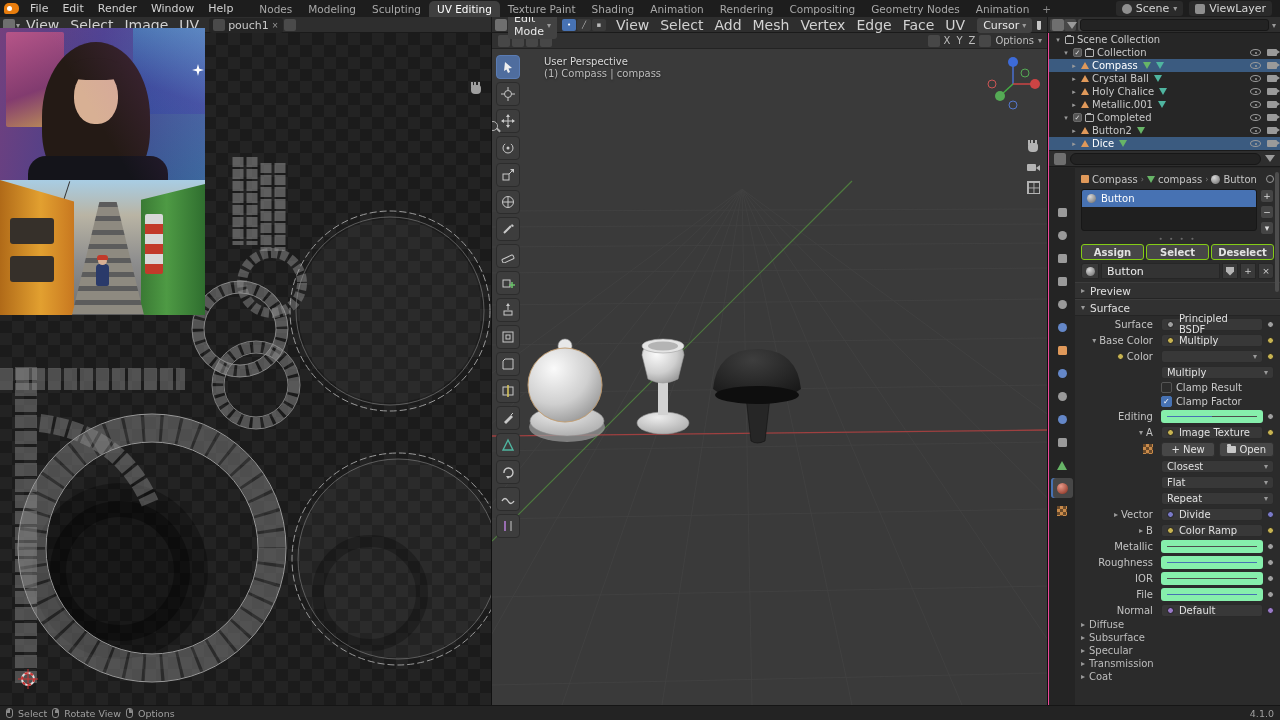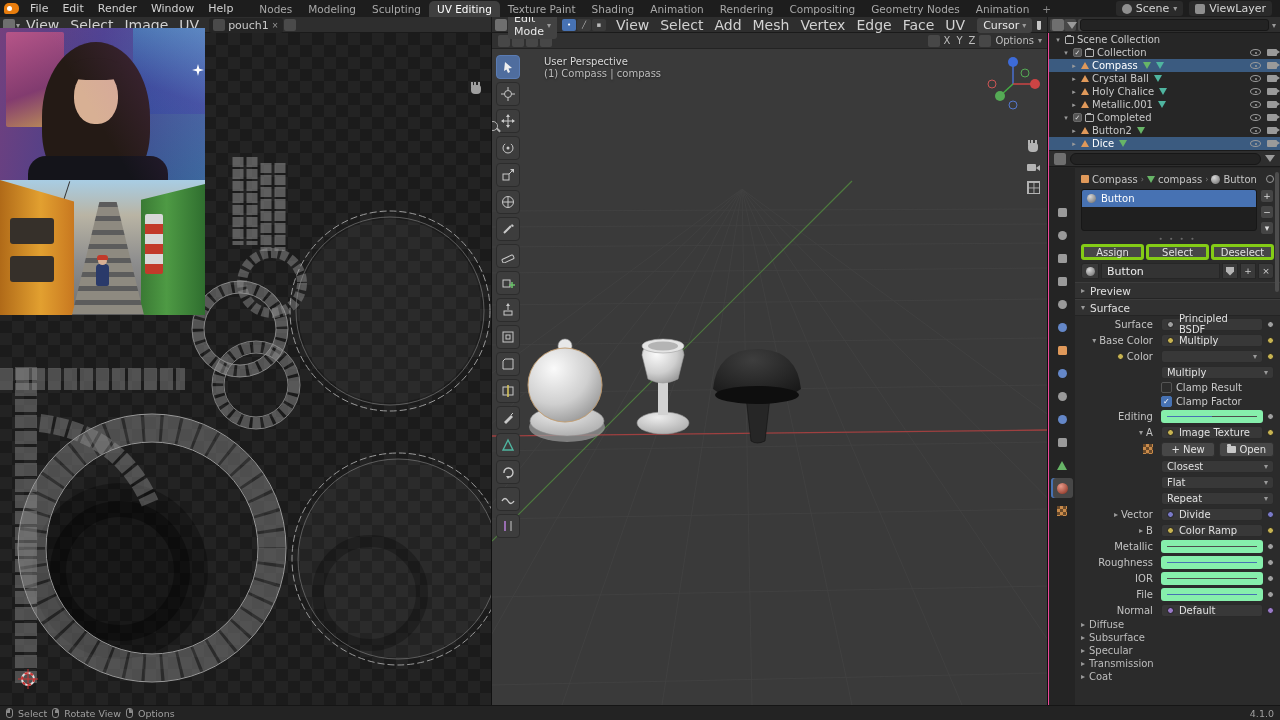--- a/index.html
+++ b/index.html
@@ -167,8 +167,8 @@
   .griprow { height:8px; display:flex; align-items:center; justify-content:center; color:#6a6a6a; font-size:7px; letter-spacing:2px; }
 
   .btnrow { display:flex; gap:2px; padding:1px 6px 2px; }
-  .pbtn { flex:1; height:16px; background:#474747; border:3px solid #84cc16; border-radius:3px; color:#e2e2e2;
-          display:flex; align-items:center; justify-content:center; font-size:10px; }
+  .pbtn { flex:1; height:16px; background:#474747; border:1px solid #84cc16; border-radius:3px; color:#e2e2e2;
+          display:flex; align-items:center; justify-content:center; font-size:10px;font-weight:bold; }
   .dbrow { display:flex; align-items:center; gap:2px; padding:1px 6px 3px; }
   .db-ic { width:18px; height:16px; background:#3a3a3a; border:1px solid #262626; border-radius:3px 0 0 3px; display:flex; align-items:center; justify-content:center; }
   .db-name { flex:1; height:16px; background:#333; border:1px solid #262626; display:flex; align-items:center; padding:0 5px; color:#ececec; }

